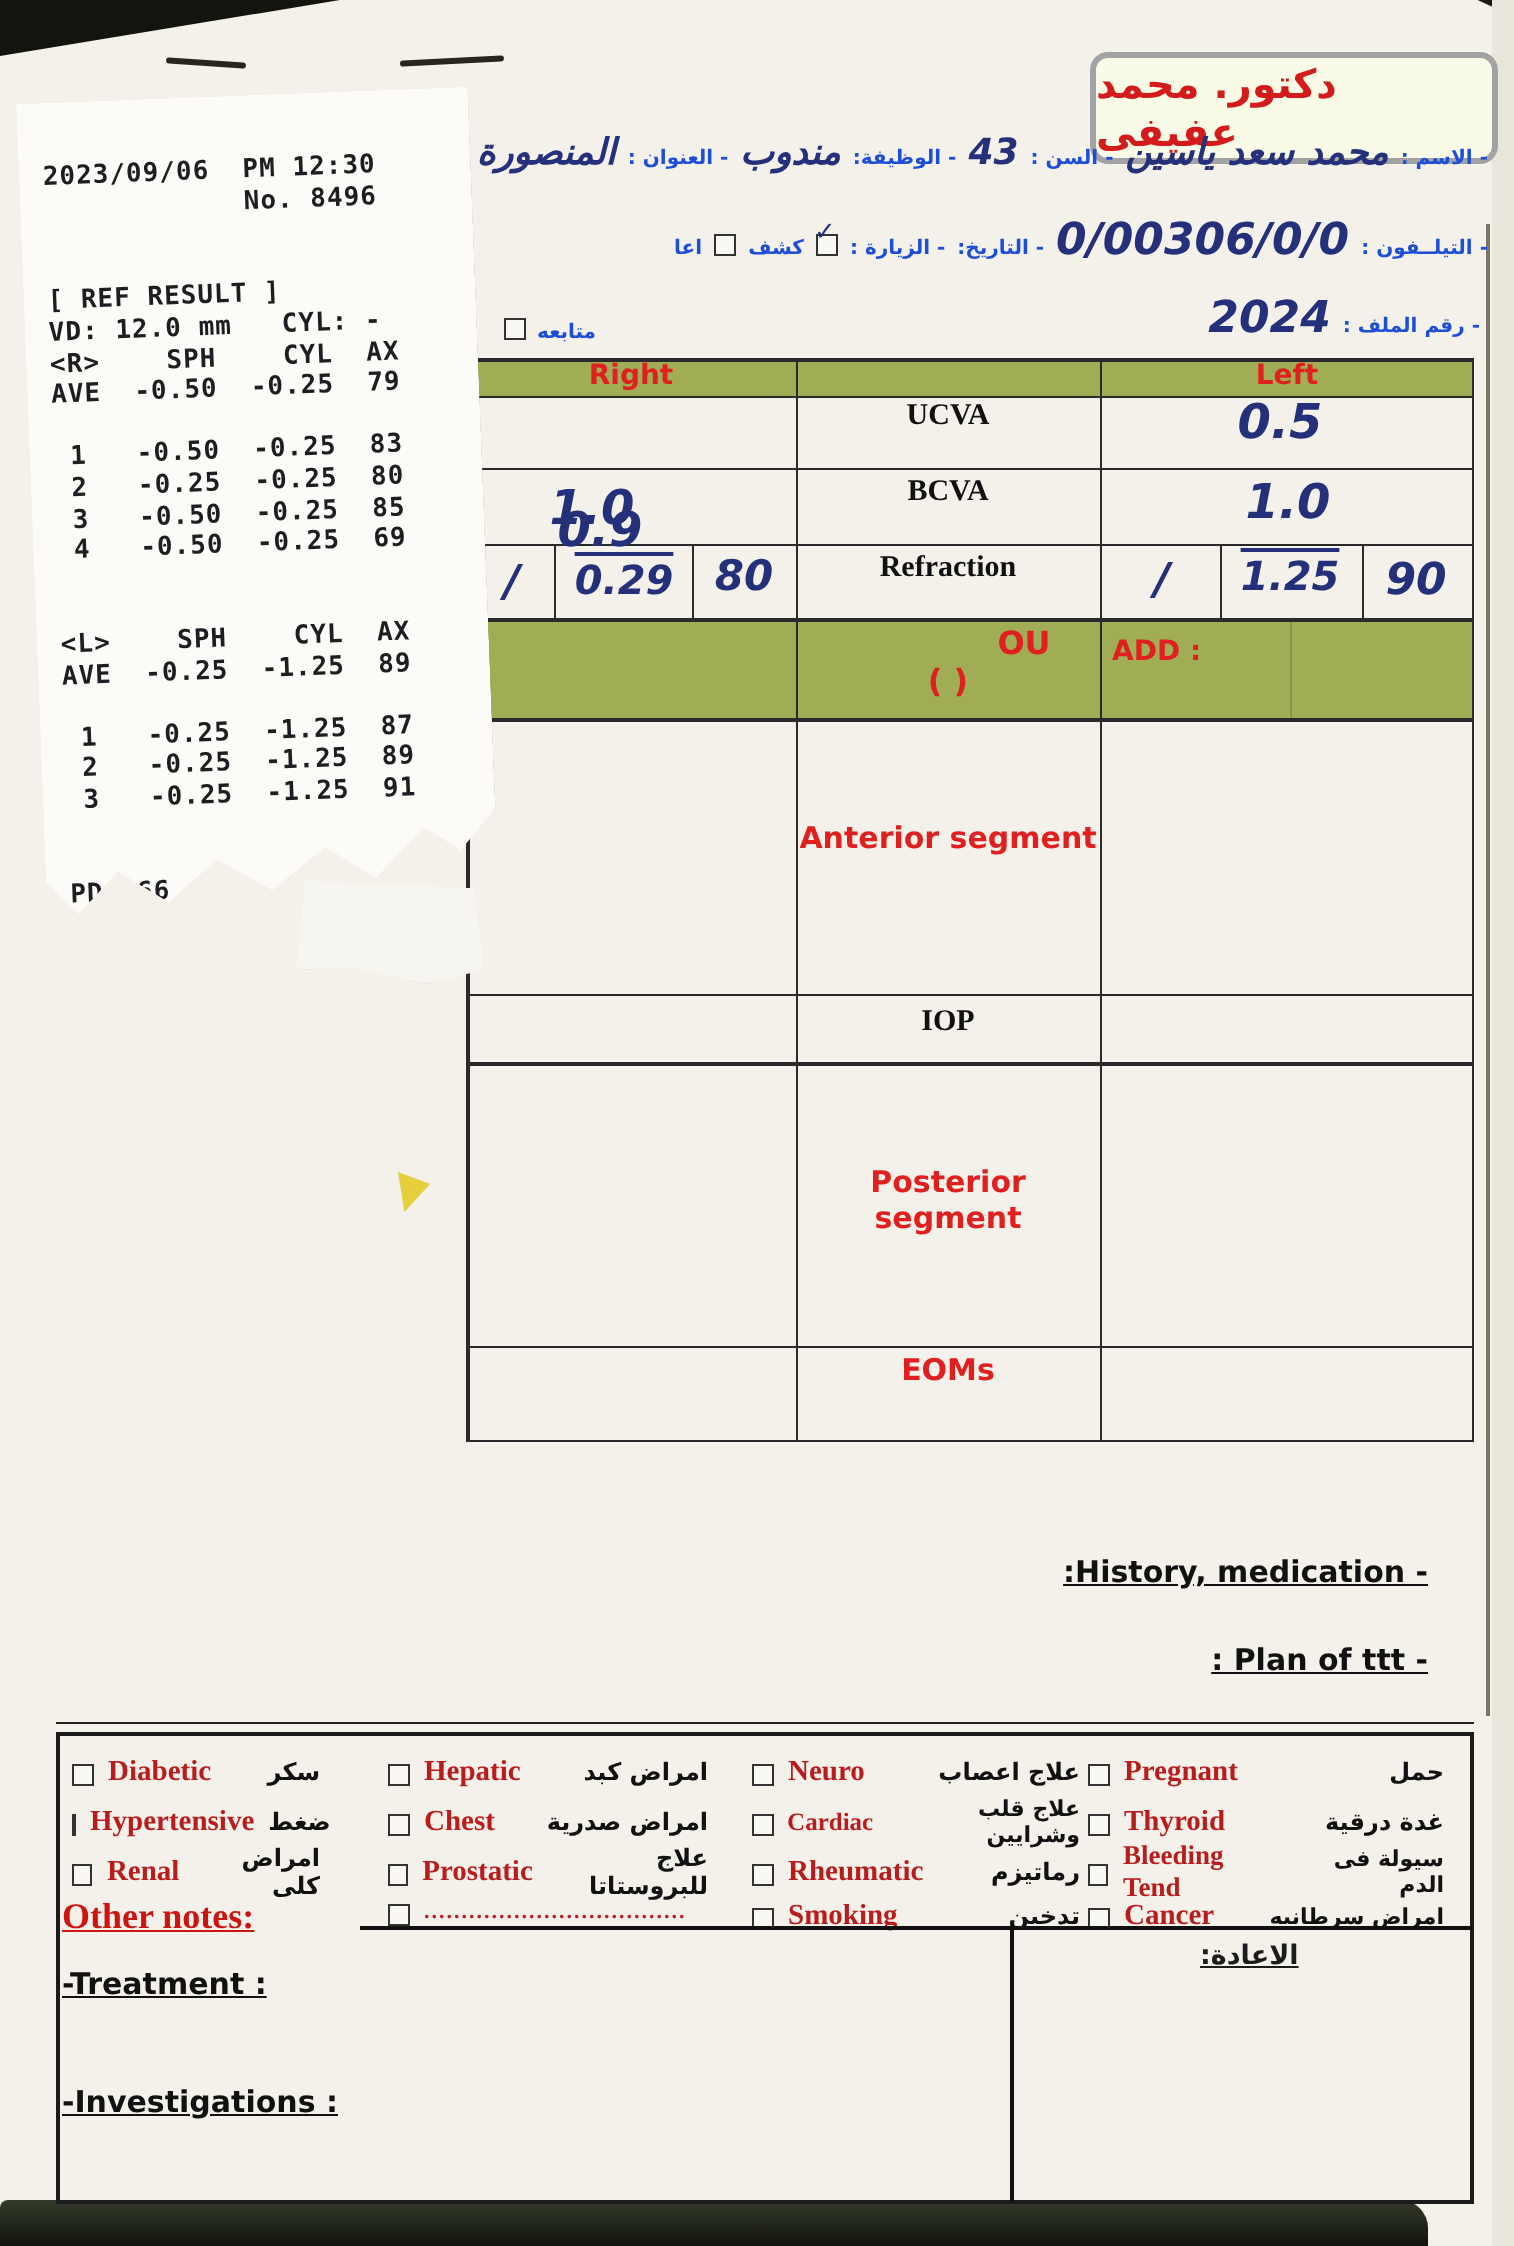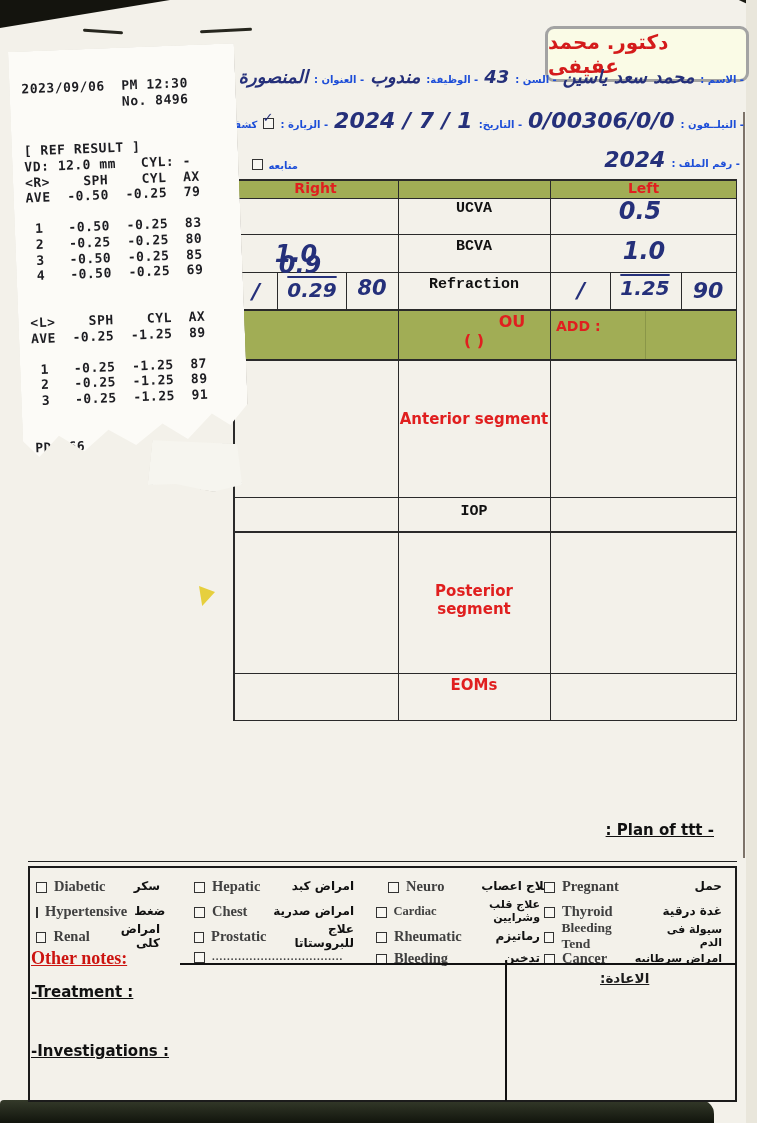--- a/index.html
+++ b/index.html
@@ -95,7 +95,6 @@
     <span class="lbl">- التيلــفون :</span>
     <span class="hw hw-big">0/00306/0/0</span>
     <span class="lbl">- التاريخ:</span>
-    <span class="hw hw-big">2024 / 7 / 1</span>
     <span class="lbl">- الزيارة :</span>
     <span class="cbx">
         <span class="tick">✓</span>

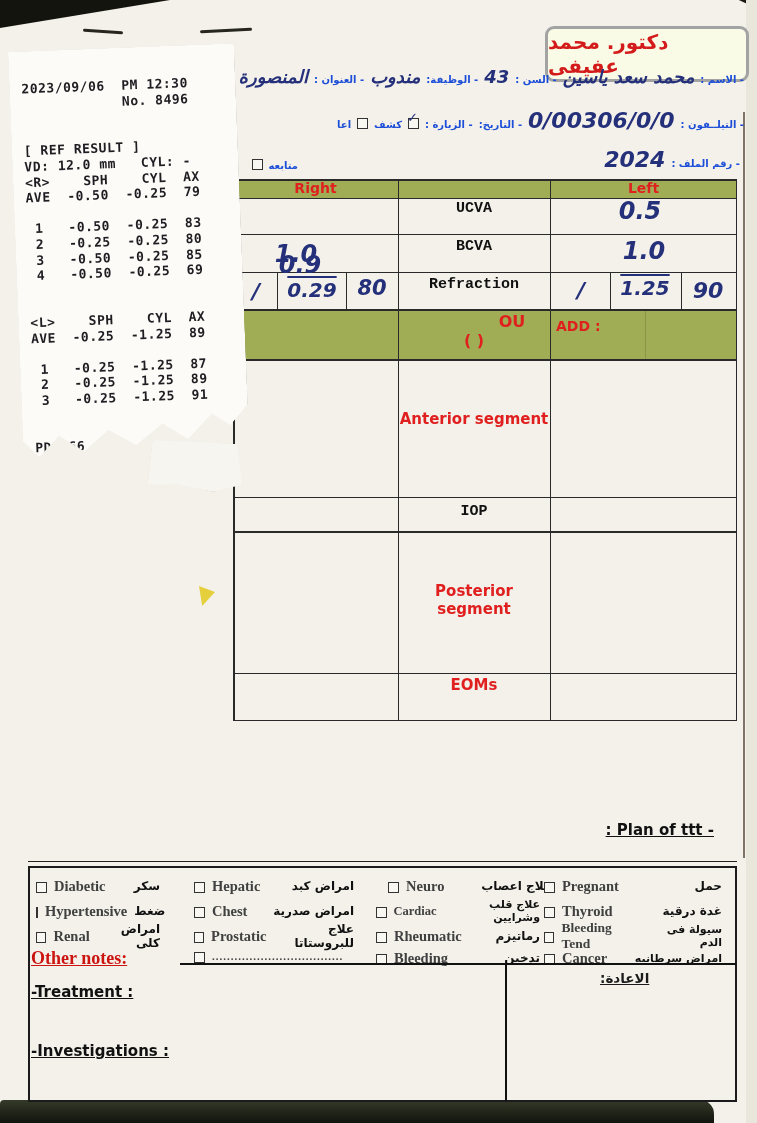--- a/index.html
+++ b/index.html
@@ -47,7 +47,7 @@
   
   .gline{background:#2a2a2a;}
   .green{background:#a1ad55;}
-  .tlabel{font-family:Liberation Mono, monospace;font-weight:bold;font-size:15px;color:#111;
+  .tlabel{font-family:Liberation Serif, serif;font-weight:bold;font-size:15px;color:#111;
     text-align:center;}
   .rlabel{color:#e01f1f;font-weight:bold;font-size:15px;text-align:center;}
   .hwv{color:#25307a;font-weight:bold;font-style:italic;text-align:center;}

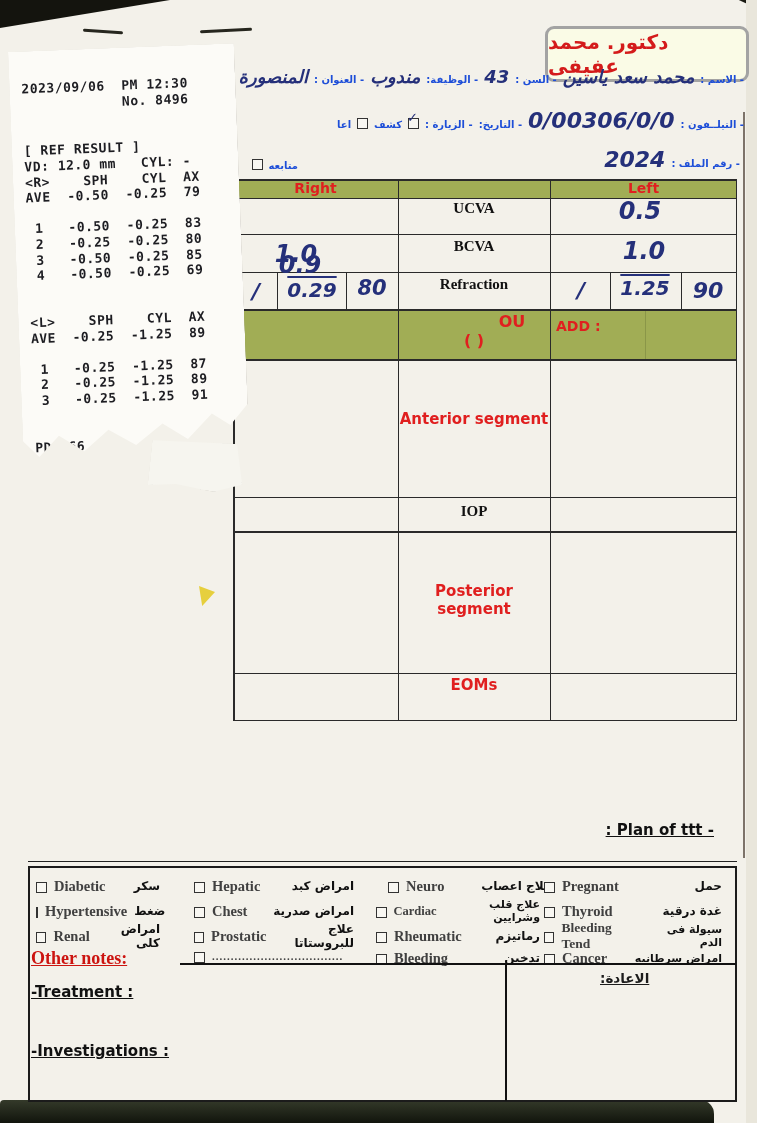--- a/index.html
+++ b/index.html
@@ -193,6 +193,7 @@
   </div>
   <div class="abs scrap"></div>
 
+  <div class="abs note-l" style="left:400px;top:777px;width:314px;text-align:right;">:History, medication -</div>
   <div class="abs note-l" style="left:400px;top:821px;width:314px;text-align:right;">: Plan of ttt -</div>
 
   <div class="abs" style="left:28px;top:861px;width:709px;height:1.2px;background:#222;"></div>

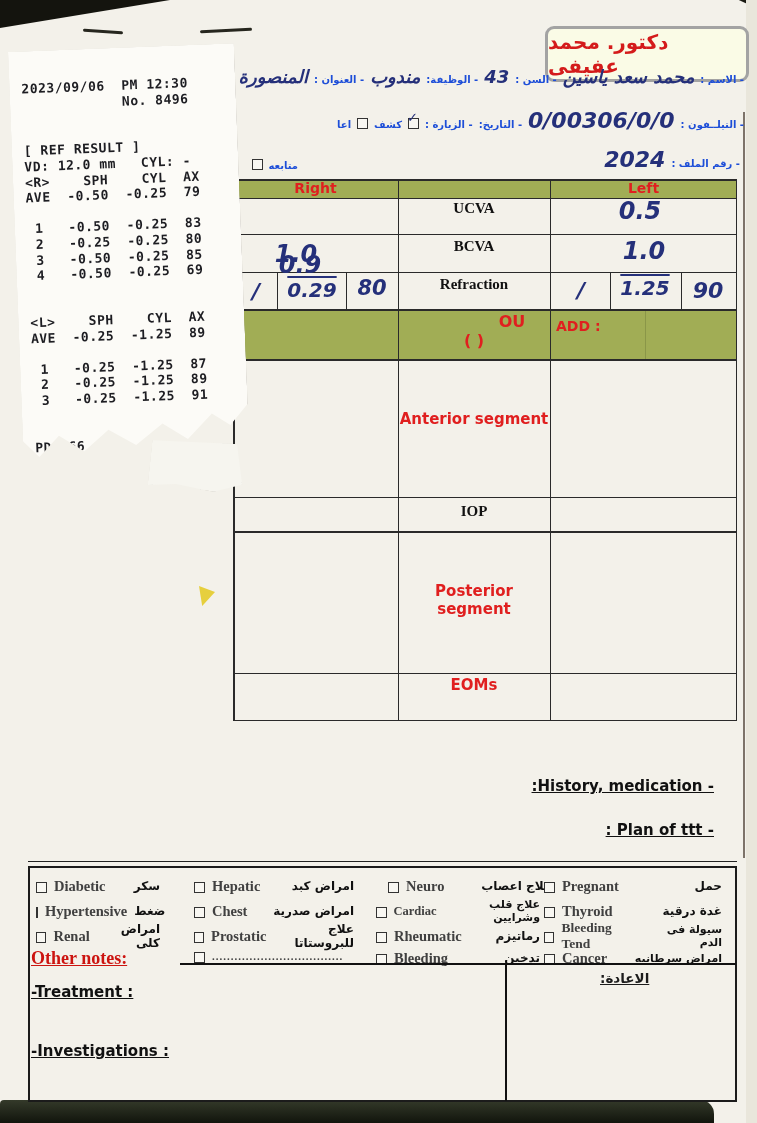--- a/index.html
+++ b/index.html
@@ -56,7 +56,7 @@
   .note-l{font-weight:bold;font-size:15px;color:#111;text-decoration:underline;white-space:nowrap;}
   
   .cond{display:flex;align-items:center;gap:7px;height:16px;}
-  .cond .cen{font-family:"Liberation Serif",serif;font-weight:bold;font-size:14.5px;color:#404040;}
+  .cond .cen{font-family:"Liberation Serif",serif;font-weight:bold;font-size:14.5px;color:#b91c1c;}
   .cond .car{margin-left:auto;font-weight:bold;font-size:12px;color:#111;direction:rtl;}
   .red-ul{color:#cc1410;font-family:"Liberation Serif",serif;font-weight:bold;font-size:18px;
     text-decoration:underline;}

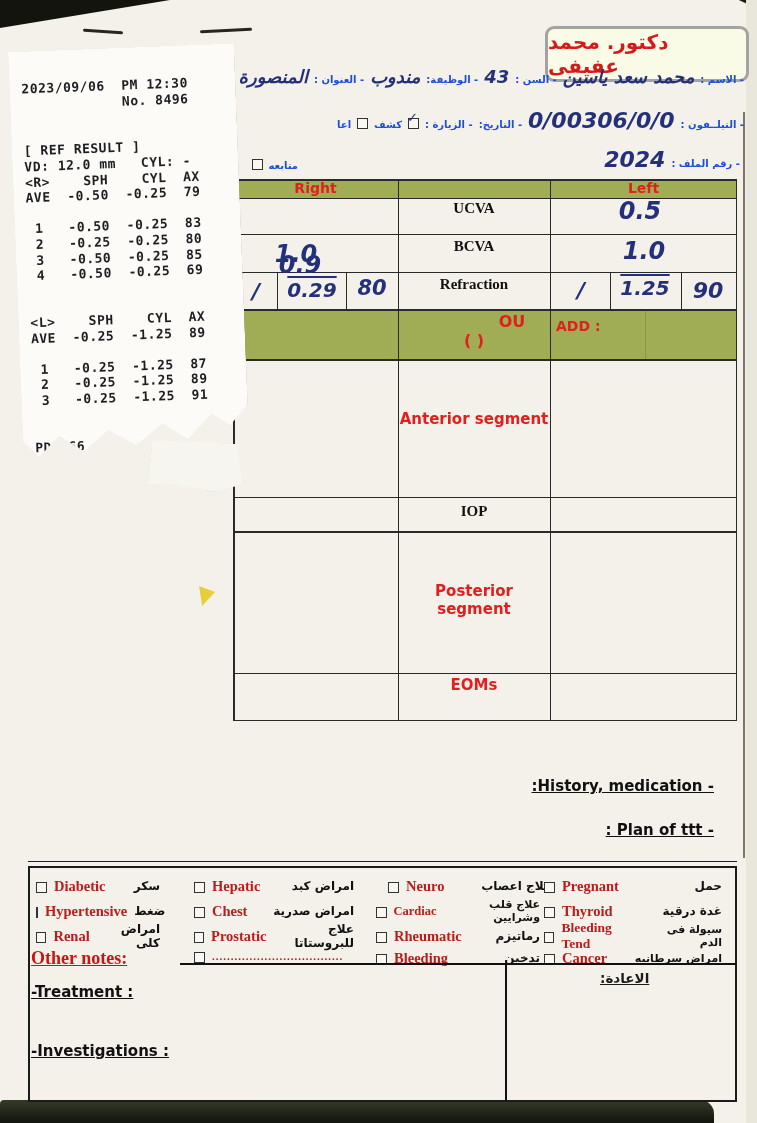--- a/index.html
+++ b/index.html
@@ -235,7 +235,7 @@
     <span class="cen" style="font-size:11px;letter-spacing:1px;">...................................</span>
   </div>
 
-  <div class="abs cond" style="left:388px;top:878px;width:164px;">
+  <div class="abs cond" style="left:376px;top:878px;width:164px;">
     <span class="cbx"></span>
     <span class="cen">Neuro</span>
     <span class="car">علاج اعصاب</span>

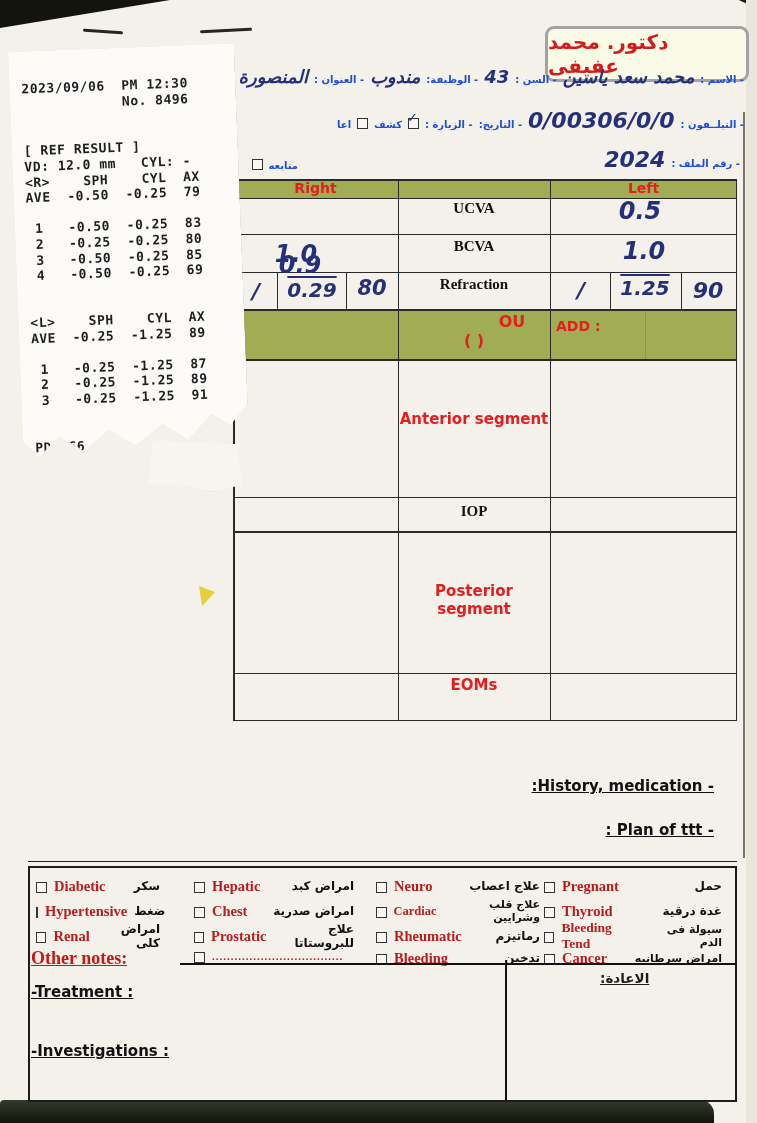--- a/index.html
+++ b/index.html
@@ -252,7 +252,7 @@
   </div>
   <div class="abs cond" style="left:376px;top:950px;width:164px;">
     <span class="cbx"></span>
-    <span class="cen">Bleeding</span>
+    <span class="cen">Smoking</span>
     <span class="car">تدخين</span>
   </div>
 

